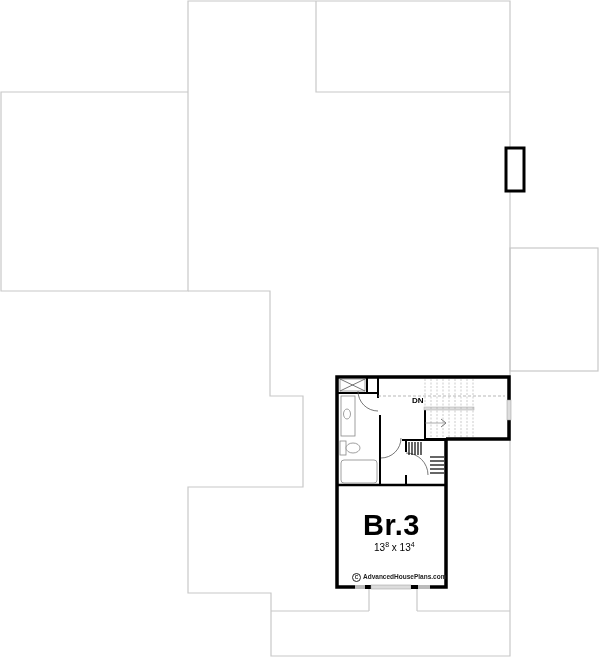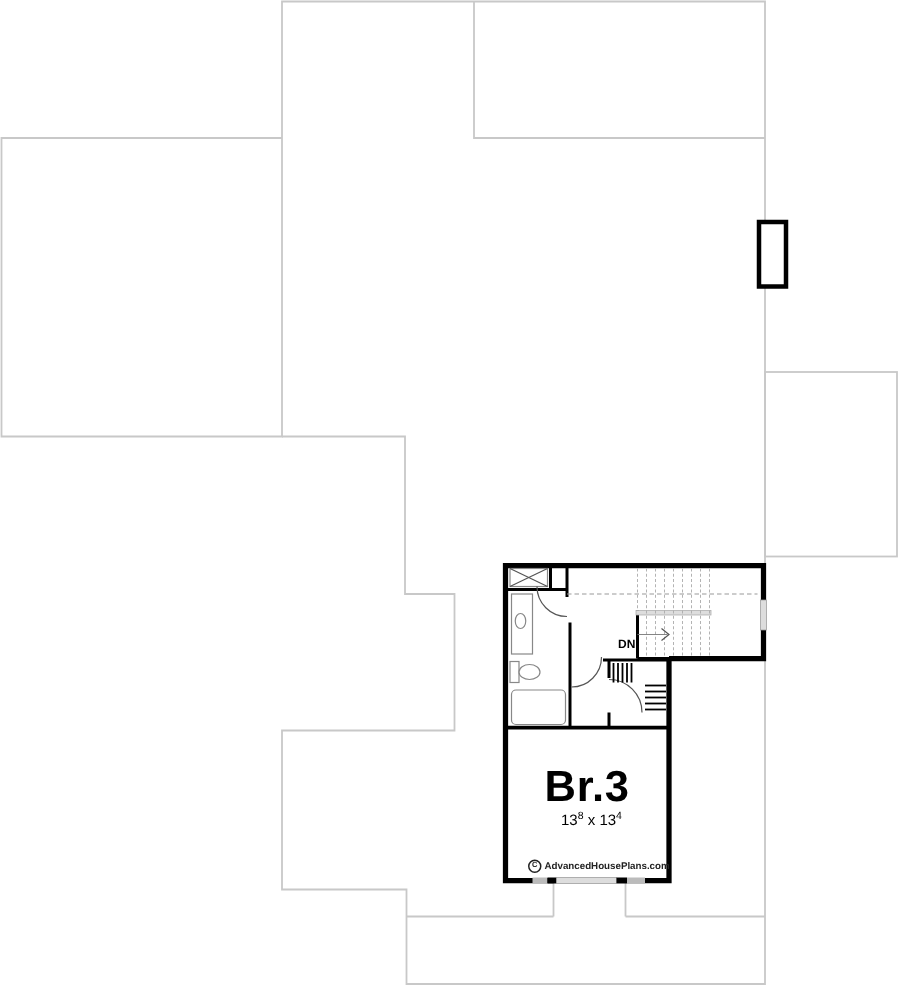--- a/index.html
+++ b/index.html
@@ -14,7 +14,7 @@
   .room-name { font-weight: bold; font-size: 29px; left: 363px; top: 509px; letter-spacing: 0.5px; text-align: right; }
   .room-dim { font-size: 10px; left: 374px; top: 541px; }
   .room-dim sup { font-size: 7px; }
-  .dn { font-weight: bold; font-size: 8px; left: 412px; top: 425px; }
+  .dn { font-weight: bold; font-size: 8px; left: 412px; top: 396px; }
   .copy { font-size: 6.5px; left: 352px; top: 573px; font-weight: bold; color: #222; }
   .copy .c { display: inline-block; width: 7px; height: 7px; border: 1px solid #222; border-radius: 50%; font-size: 5px; line-height: 7px; text-align: center; margin-right: 2px; vertical-align: middle; }
 </style>

